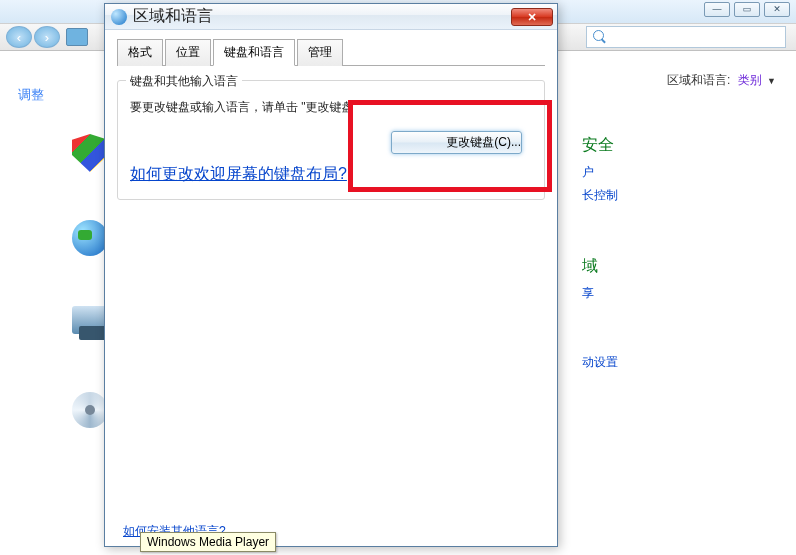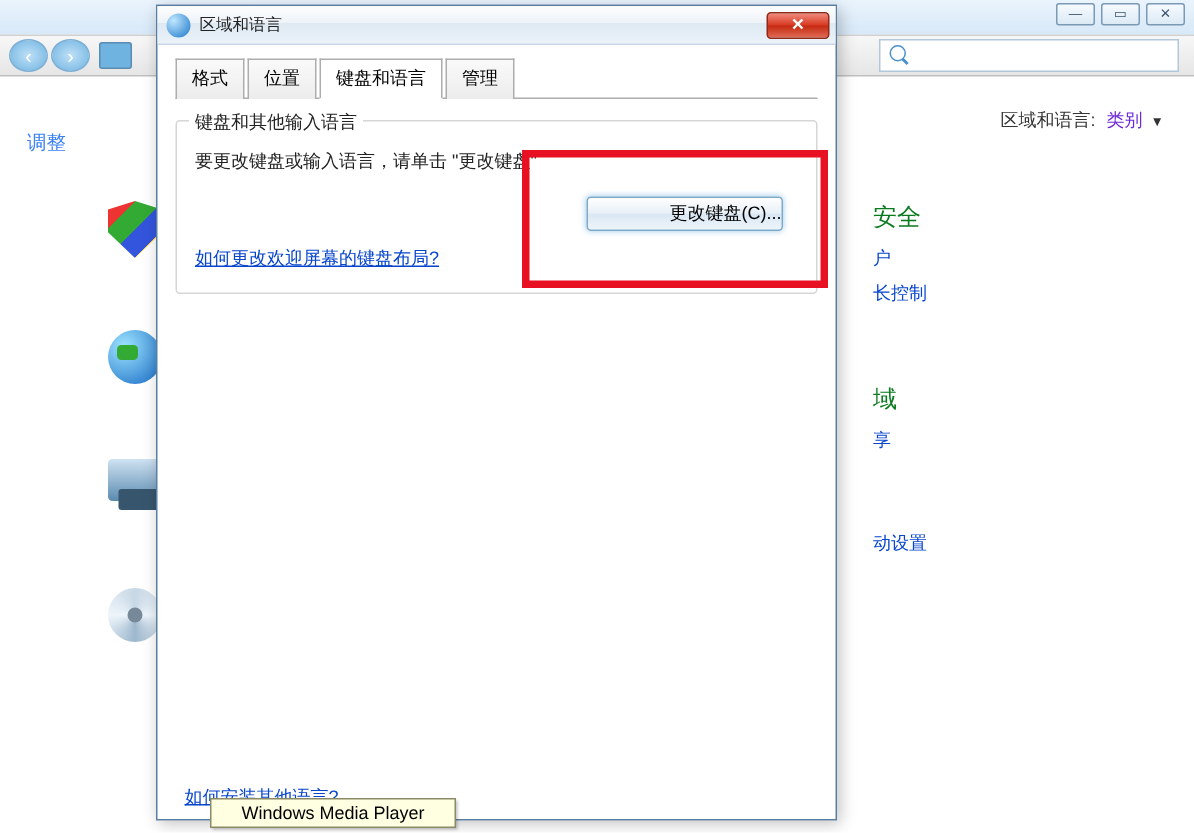--- a/index.html
+++ b/index.html
@@ -46,7 +46,7 @@
     .dialog { position: absolute; left: 104px; top: 3px; width: 454px; height: 544px; background: #fff; border: 1px solid #5a7ea1; box-shadow: 2px 2px 10px rgba(0,0,0,0.25); }
     .dlg-titlebar { height: 26px; background: linear-gradient(#fdfdfe,#eef3f8 45%,#dfe9f2 46%,#eaf2fa); border-bottom: 1px solid #c8d6e5; display:flex; align-items:center; padding: 0 2px 0 6px; }
     .dlg-icon { width: 16px; height: 16px; border-radius: 50%; background: radial-gradient(circle at 30% 30%,#bfe7ff,#1a76c9); margin-right: 6px; }
-    .dlg-title { font-size: 11px; color: #222; flex: 1; }
+    .dlg-title { font-size: 16px; color: #222; flex: 1; }
     .dlg-close { width: 42px; height: 18px; border-radius: 3px; background: linear-gradient(#f08a7c,#d83b23 48%,#c52a12 52%,#e06a54); border: 1px solid #8f2a1a; color: #fff; text-align: center; font-size: 11px; line-height: 16px; font-weight: bold; cursor: default; margin-right: 2px; }
 
     .dlg-body { position: relative; padding: 8px 12px; height: calc(100% - 26px); }

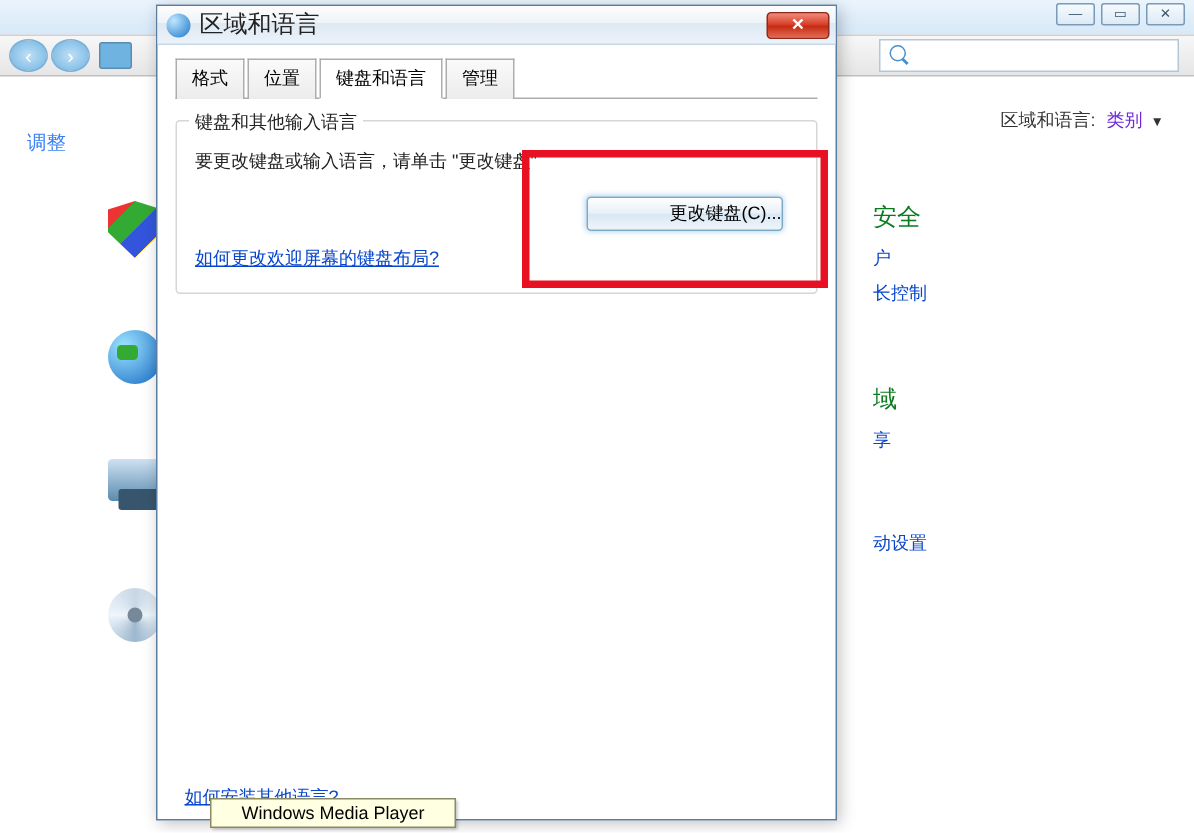--- a/index.html
+++ b/index.html
@@ -60,7 +60,7 @@
 
     .change-btn { position: absolute; right: 22px; top: 50px; width: 131px; height: 23px; border: 1px solid #7da9c9; border-radius: 3px; background: linear-gradient(#fefefe,#e8f0f7 48%,#d9e7f3 52%,#eef5fb); font-size: 12px; cursor: default; box-shadow: 0 0 4px rgba(88,164,222,0.6); text-align: right; }
 
-    .help-link { color: #0645cc; font-size: 12px; text-decoration: underline; margin-top: 48px; display: inline-block; cursor: default; }
+    .help-link { color: #0645cc; font-size: 16px; text-decoration: underline; margin-top: 48px; display: inline-block; cursor: default; }
 
     .highlight-box { position: absolute; left: 348px; top: 100px; width: 204px; height: 92px; border: 5px solid #e81123; pointer-events: none; }
 

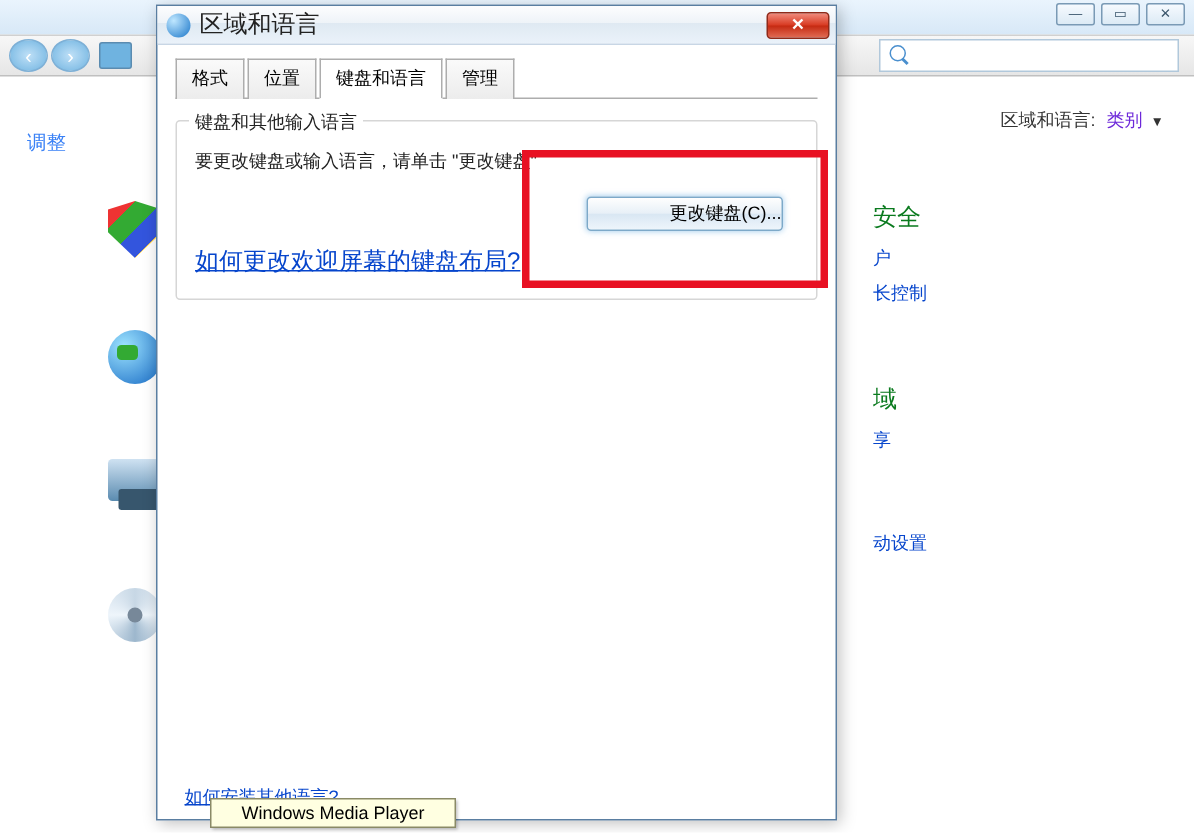--- a/index.html
+++ b/index.html
@@ -66,7 +66,7 @@
 
     .bottom-link { position: absolute; bottom: 6px; left: 18px; color: #0645cc; text-decoration: underline; font-size: 12px; }
 
-    .tooltip { position: absolute; left: 140px; bottom: 3px; background: #ffffe1; border: 1px solid #8a8a66; padding: 2px 20px; font-size: 12px; box-shadow: 1px 1px 2px rgba(0,0,0,0.25); }
+    .tooltip { position: absolute; left: 140px; bottom: 3px; background: #ffffe1; border: 1px solid #8a8a66; padding: 2px 6px; font-size: 12px; box-shadow: 1px 1px 2px rgba(0,0,0,0.25); }
   </style>
 </head>
 <body>

